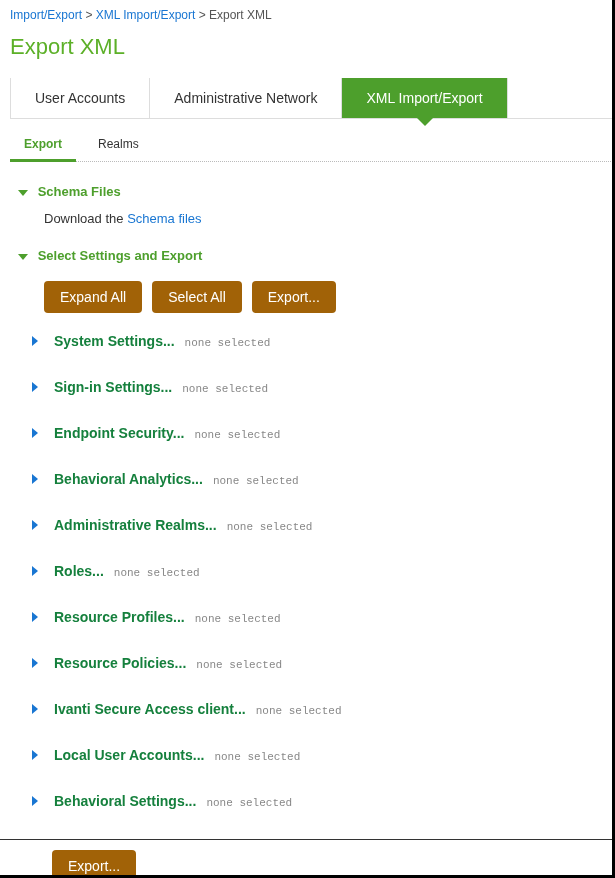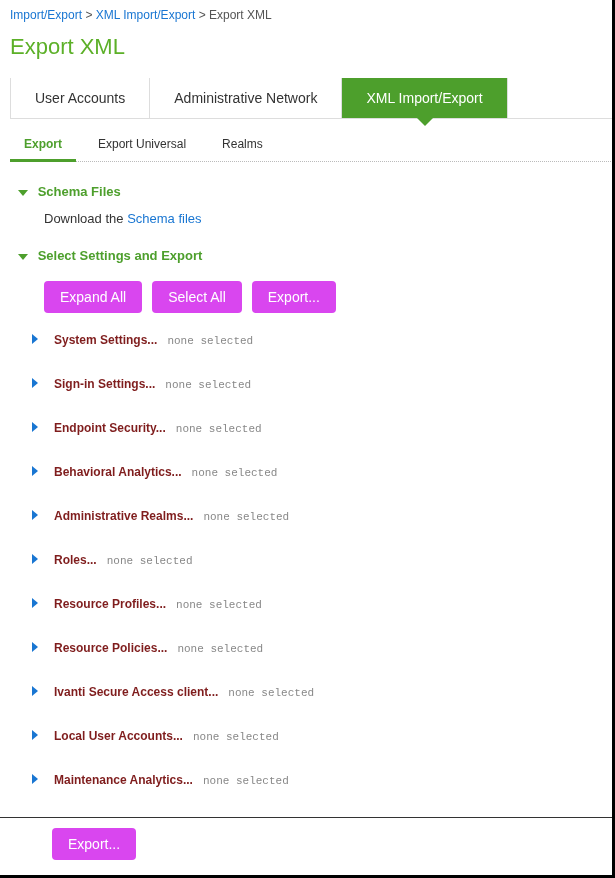--- a/index.html
+++ b/index.html
@@ -55,7 +55,6 @@
 
   <div class="sub-tabs">
     <div class="sub-tab active">Export</div>
-    <div class="sub-tab">Export Universal</div>
     <div class="sub-tab">Realms</div>
   </div>
 

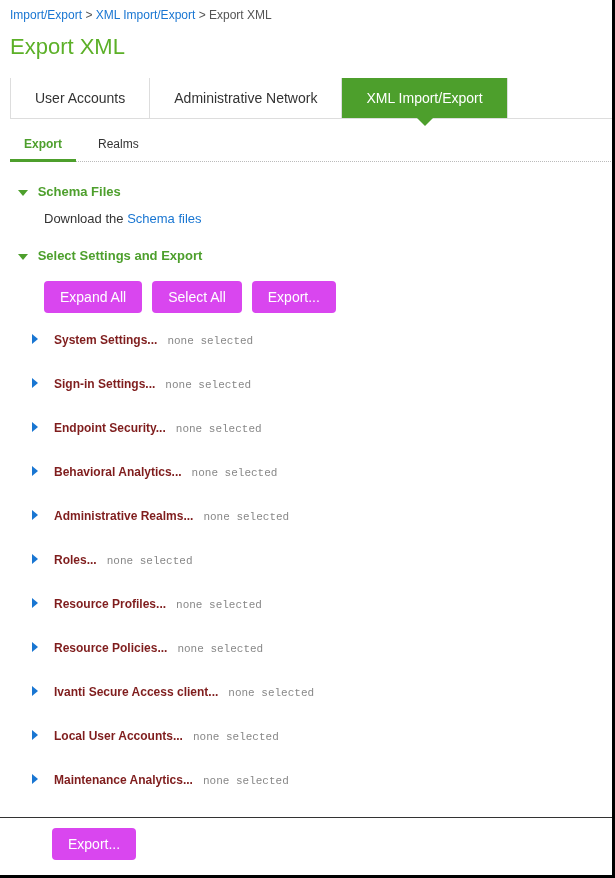--- a/index.html
+++ b/index.html
@@ -22,7 +22,7 @@
     .schema-text { margin-left: 34px; margin-bottom: 10px; font-size: 13px; }
     .schema-text a { color: #1976d2; text-decoration: none; }
     .action-row { margin: 18px 0 10px 34px; display: flex; gap: 10px; }
-    .btn { background: #d946ef; color: #fff; border: none; border-radius: 4px; padding: 8px 16px; font-size: 14px; cursor: pointer; }
+    .btn { background: #a16207; color: #fff; border: none; border-radius: 4px; padding: 8px 16px; font-size: 14px; cursor: pointer; }
     .category-list { margin-top: 20px; }
     .category-item { margin: 0 0 30px 22px; display: flex; align-items: baseline; gap: 10px; }
     .category-label { font-weight: bold; font-size: 12px; color: #7f1d1d; cursor: pointer; }

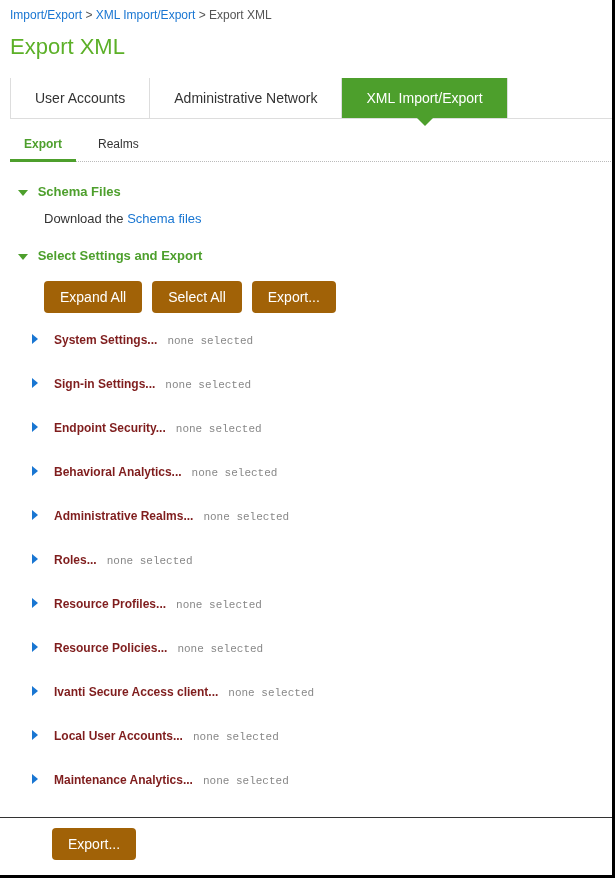--- a/index.html
+++ b/index.html
@@ -25,7 +25,7 @@
     .btn { background: #a16207; color: #fff; border: none; border-radius: 4px; padding: 8px 16px; font-size: 14px; cursor: pointer; }
     .category-list { margin-top: 20px; }
     .category-item { margin: 0 0 30px 22px; display: flex; align-items: baseline; gap: 10px; }
-    .category-label { font-weight: bold; font-size: 12px; color: #7f1d1d; cursor: pointer; }
+    .category-label { font-weight: bold; font-size: 14px; color: #15803d; cursor: pointer; }
     .category-status { color: #888; font-size: 11px; font-family: Liberation Mono, monospace; }
     .footer-bar { border-top: 1px solid #333; padding: 10px 0 10px 52px; margin-top: 10px; }
     .right-border { position: absolute; right: 0; top: 0; bottom: 0; width: 3px; background: #000; }

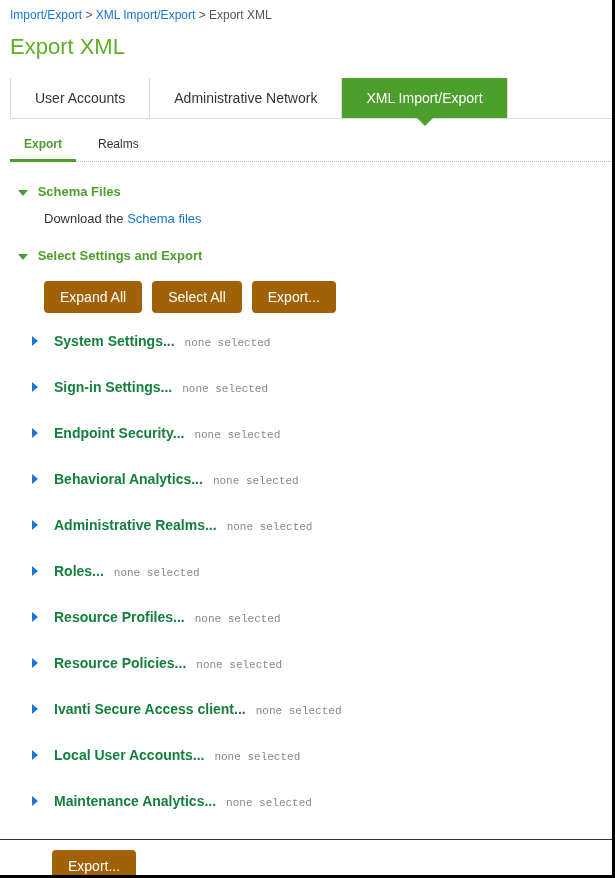--- a/index.html
+++ b/index.html
@@ -130,7 +130,7 @@
     </div>
     <div class="category-item">
       <span class="chev-right"></span>
-      <span class="category-label">Maintenance Analytics...</span>
+      <span class="category-label">Behavioral Settings...</span>
       <span class="category-status">none selected</span>
     </div>
   </div>

